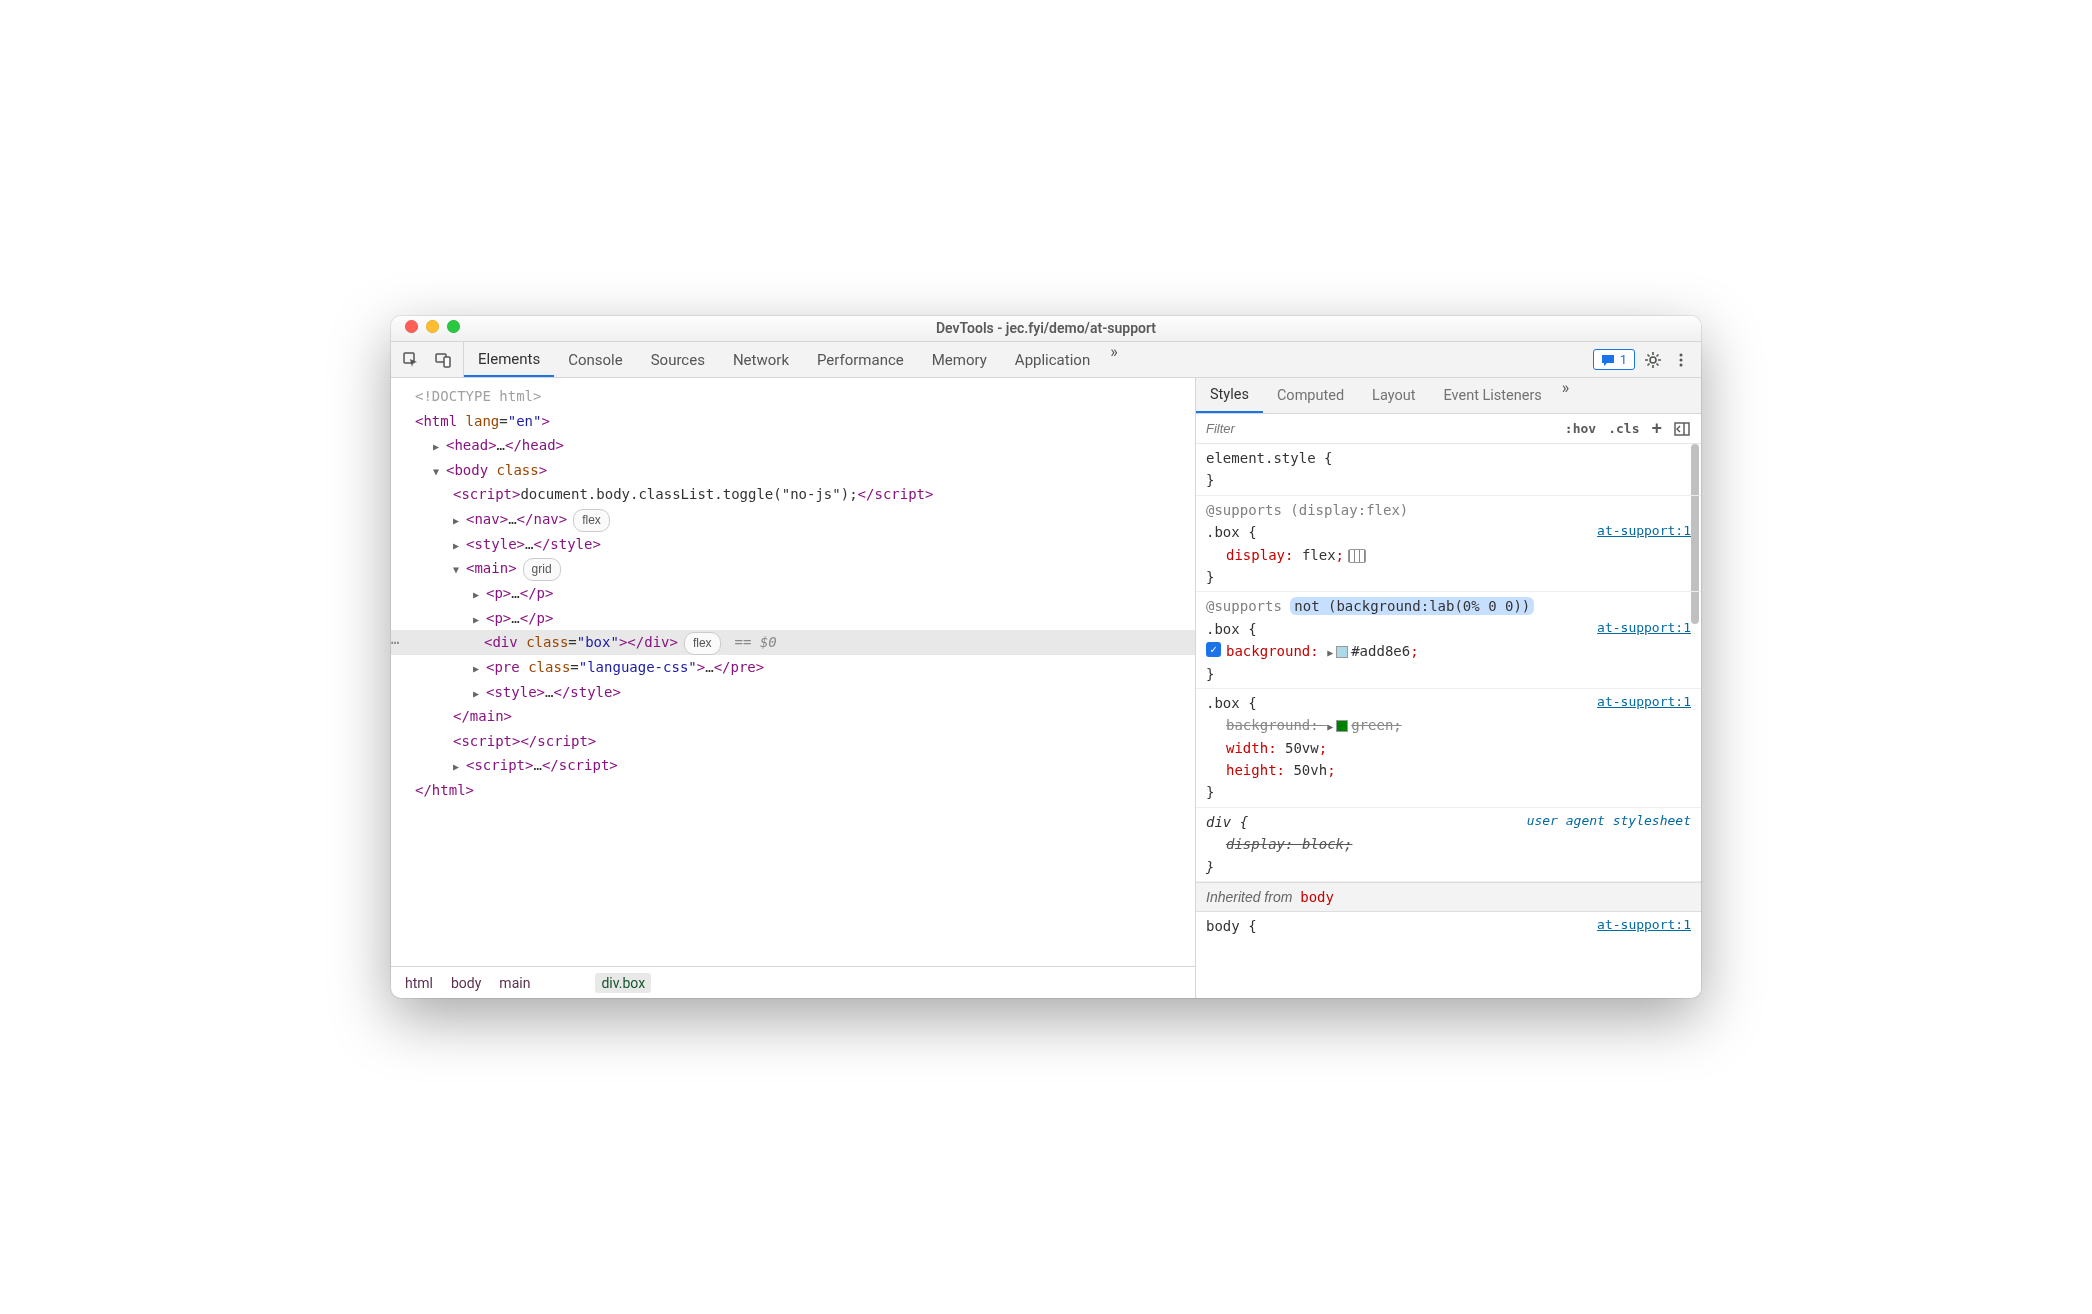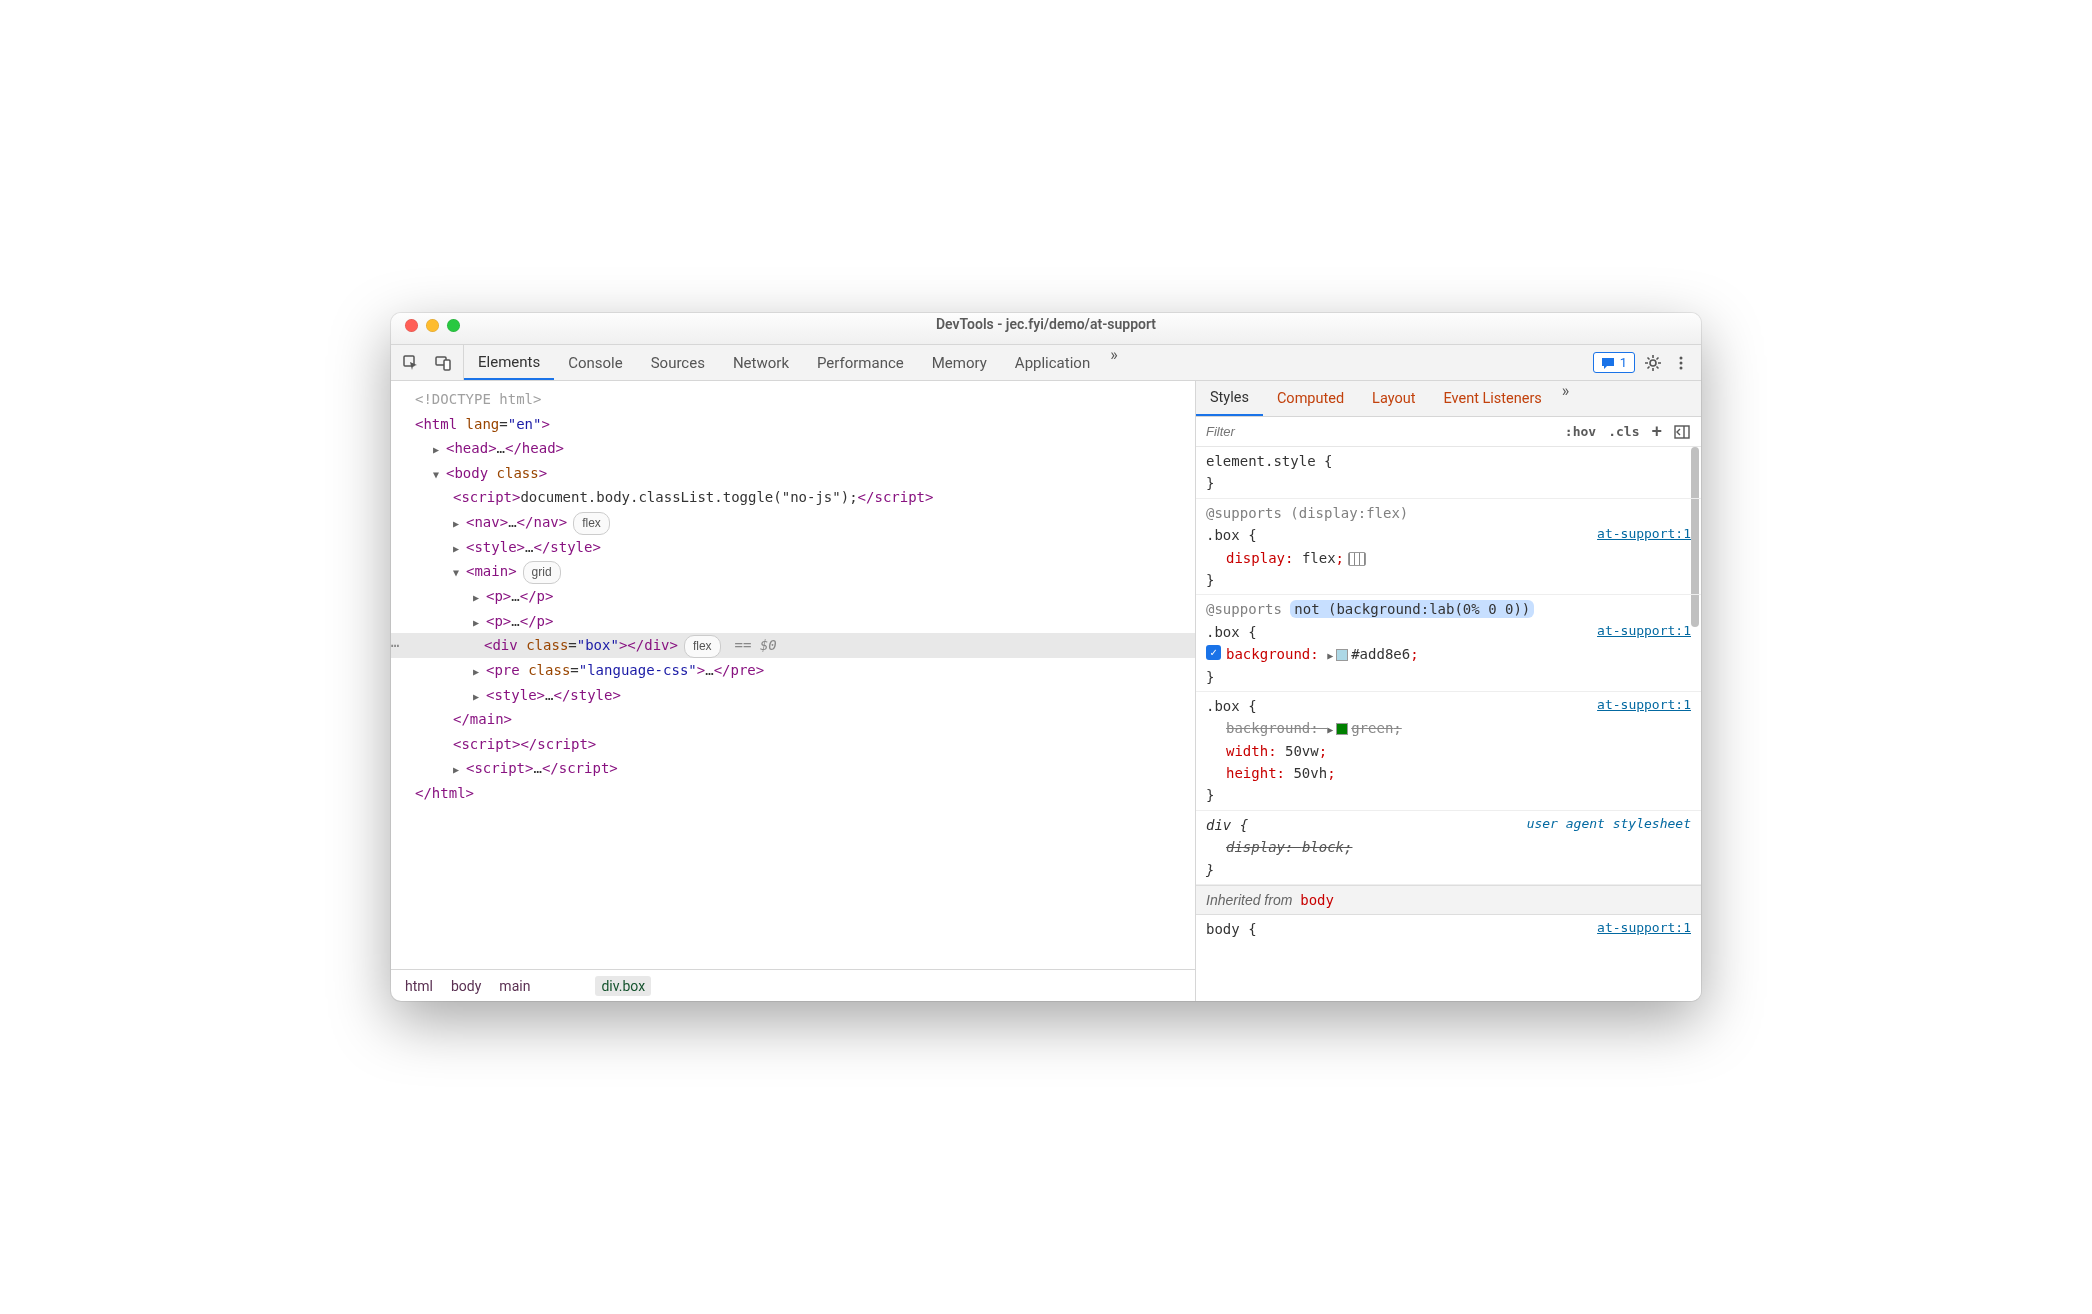--- a/index.html
+++ b/index.html
@@ -22,12 +22,12 @@
   flex-direction: column;
 }
 .titlebar {
-  height: 32px;
+  height: 26px;
   background: linear-gradient(#fdfdfd,#f0f0f0);
   border-bottom: 1px solid #d6d6d6;
   display: flex;
-  align-items: flex-end;
-  padding: 12px 14px;
+  align-items: flex-start;
+  padding: 4px 14px;
   position: relative;
 }
 .traffic { display: flex; gap: 8px; }

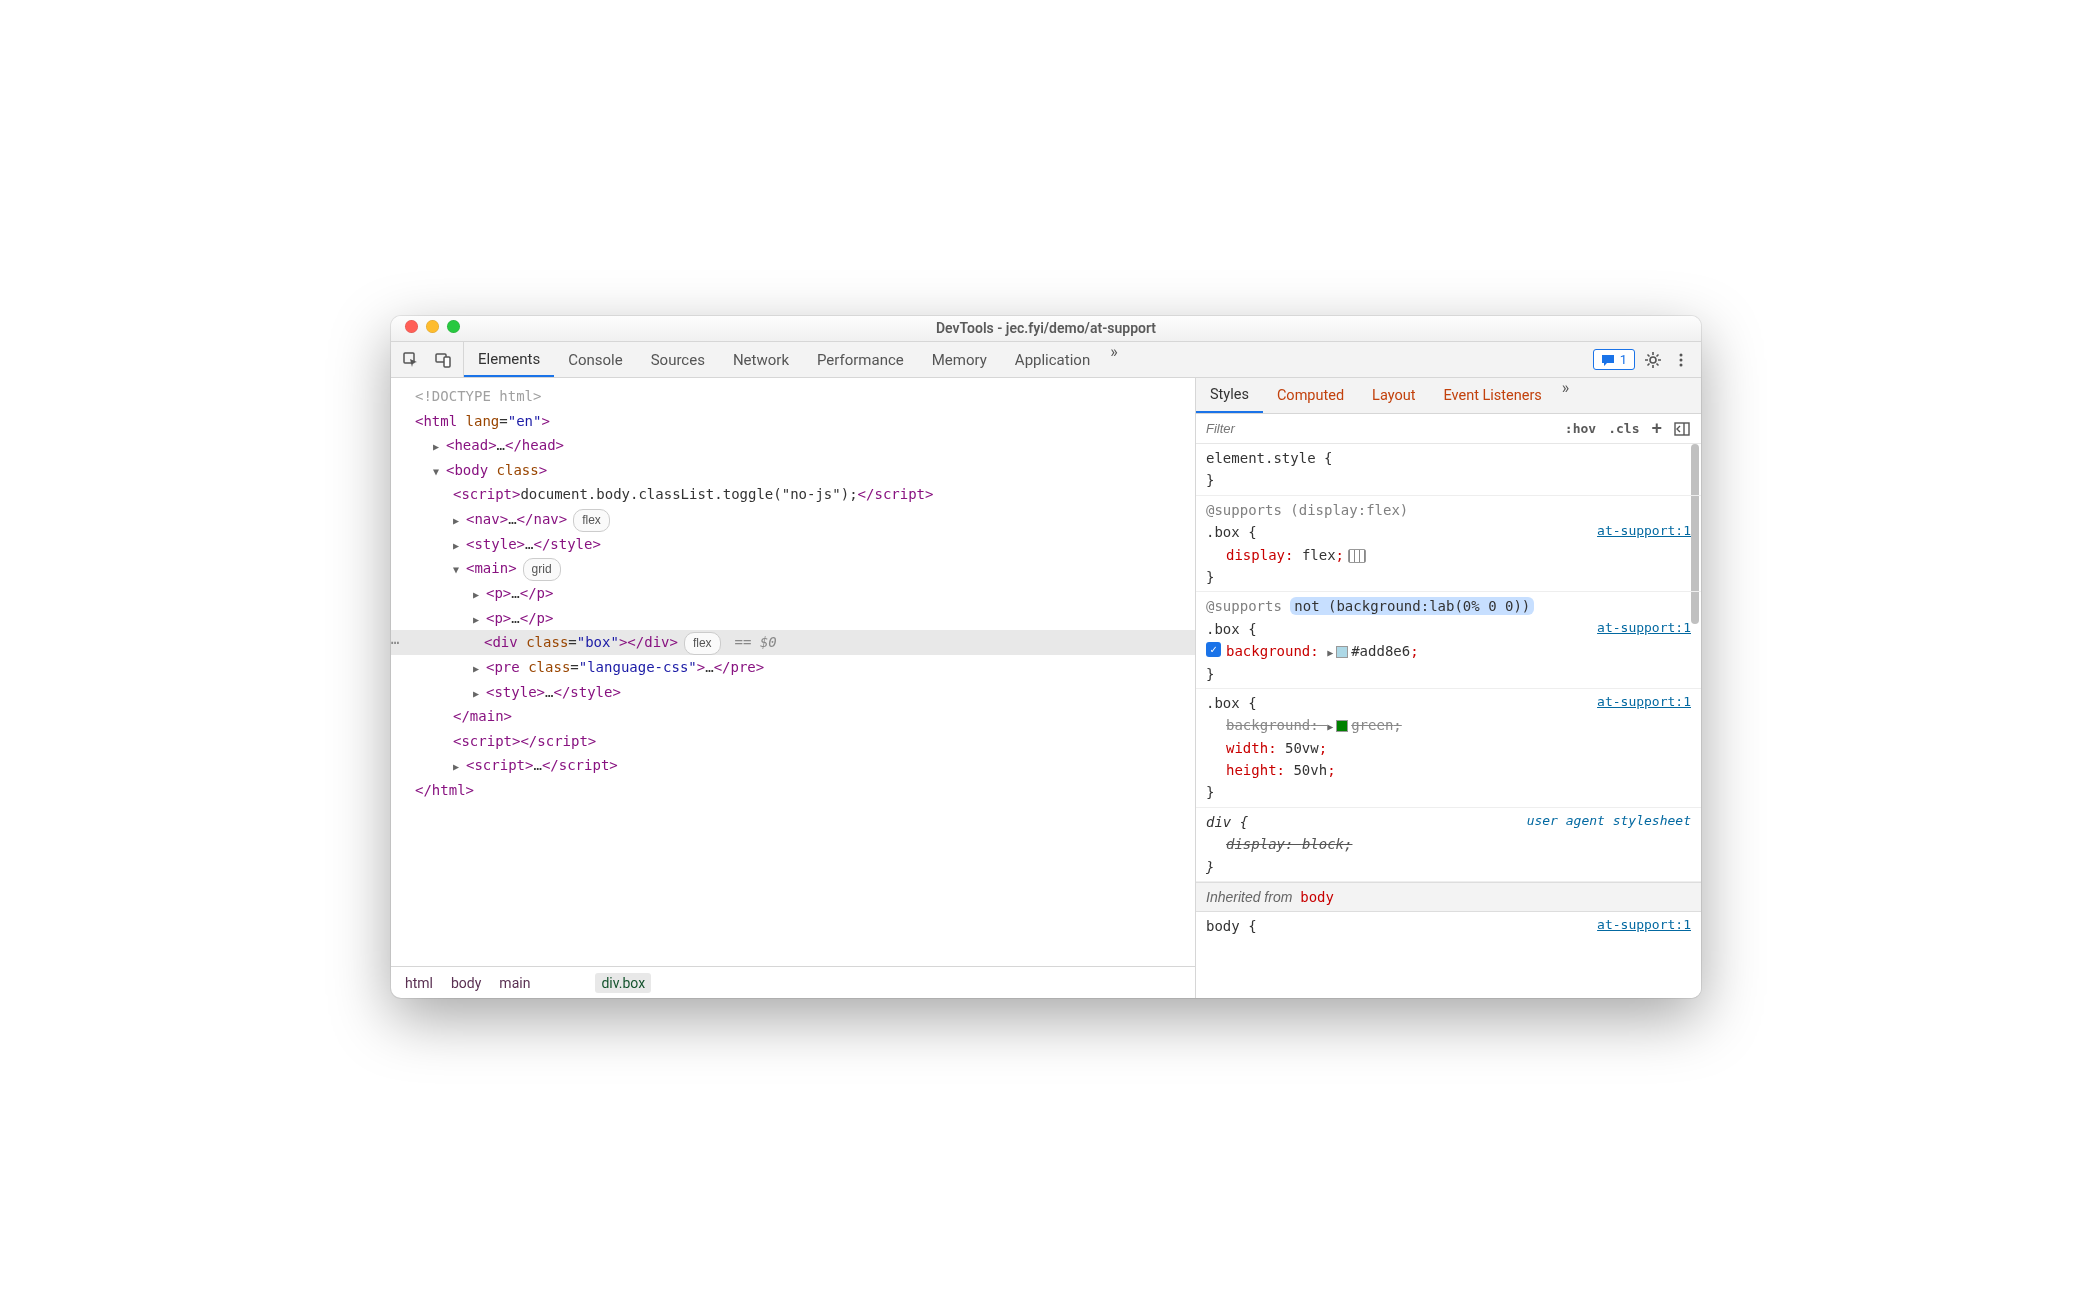--- a/index.html
+++ b/index.html
@@ -76,7 +76,7 @@
 .crumb.active { background:#e8e8e8; padding:2px 6px; border-radius:3px; color:#14532d;margin-left:47px;}
 .styles-panel { width: 505px; display:flex; flex-direction:column; background:#fff; }
 .styles-tabs { display:flex; align-items:stretch; height:36px; border-bottom:1px solid #d6d6d6; background:#f3f3f3;}
-.stab { padding:0 14px; display:flex; align-items:center; font-size:14.5px; color:#c2410c; cursor:pointer;}
+.stab { padding:0 14px; display:flex; align-items:center; font-size:14.5px; color:#737373; cursor:pointer;}
 .stab.active { border-bottom:2px solid #1a73e8; color:#333;}
 .styles-filter { display:flex; align-items:center; height:30px; border-bottom:1px solid #e6e6e6;}
 .filter-input { flex:1; border:none; padding:0 10px; font-size:13px; outline:none; background:#fff; color:#777; font-style: italic;}

